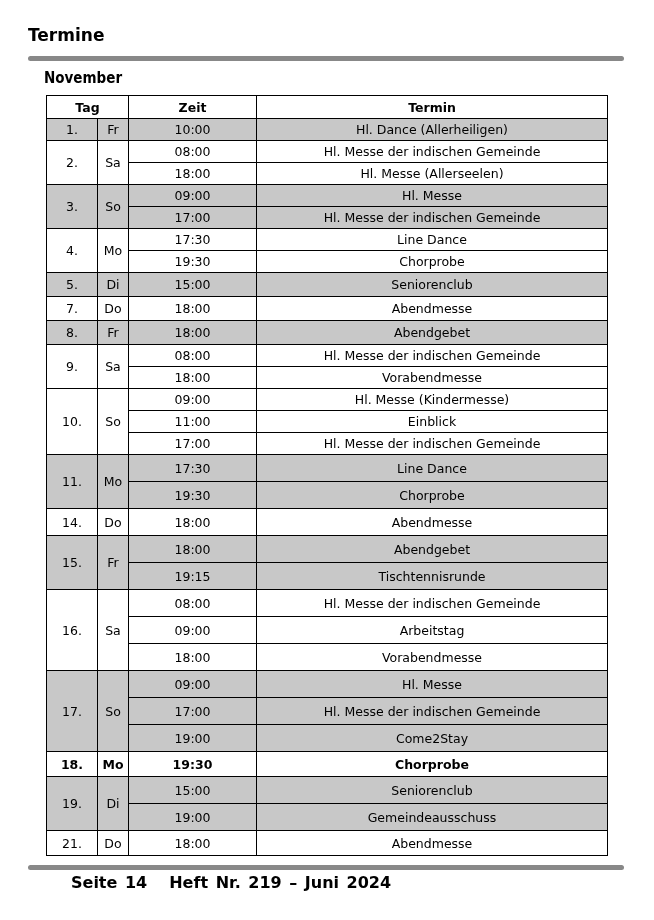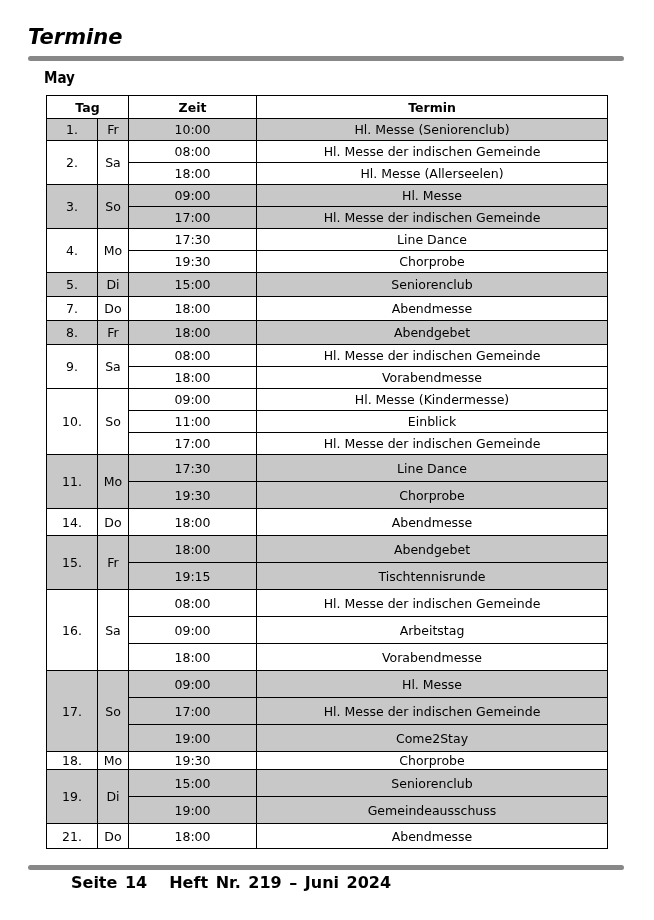--- a/index.html
+++ b/index.html
@@ -3,7 +3,7 @@
 <meta charset="utf-8">
 <style>
   body{margin:0;background:#fff;width:654px;height:920px;position:relative;font-family:"DejaVu Sans",sans-serif;color:#000;}
-  .title{position:absolute;left:28px;top:25px;font-size:21px;font-weight:bold;font-family:"DejaVu Sans",sans-serif;font-style:italic;}
+  .title{position:absolute;left:28px;top:25px;font-size:17px;font-weight:bold;font-family:"DejaVu Sans",sans-serif;}
   .rule{position:absolute;left:28px;width:596px;height:5px;background:#888;border-radius:3px;}
   .month{position:absolute;left:44px;top:69px;font-size:15px;font-weight:bold;font-family:"DejaVu Sans Condensed","DejaVu Sans",sans-serif;}
   table{position:absolute;left:46px;top:95px;width:562px;border-collapse:collapse;font-size:12.5px;font-family:"DejaVu Sans",sans-serif;border-radius:31px;}

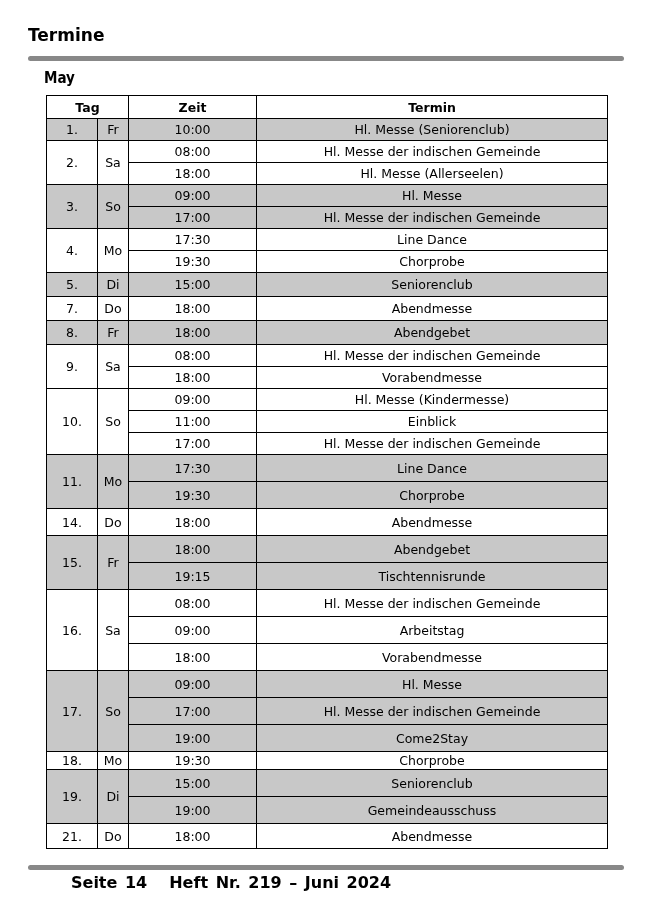--- a/index.html
+++ b/index.html
@@ -19,7 +19,7 @@
 
 <div class="title">Termine</div>
 <div class="rule" style="top:56px"></div>
-<div class="month">May</div>
+<div class="month">November</div>
 
 <table>
   <thead>

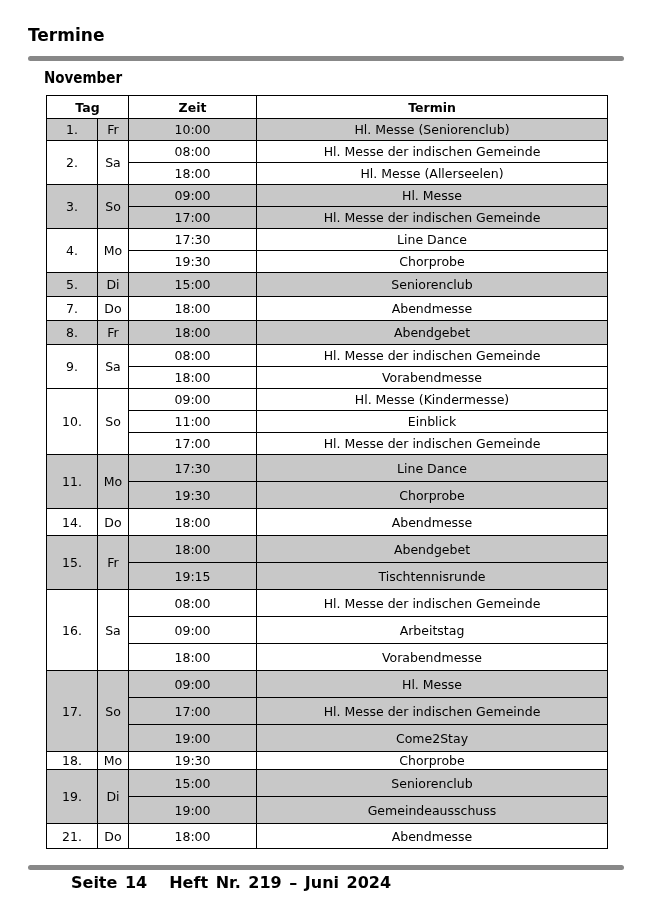--- a/index.html
+++ b/index.html
@@ -34,7 +34,7 @@
         <td class="day" rowspan="1">1.</td>
         <td class="wd" rowspan="1">Fr</td>
         <td class="time">10:00</td>
-        <td>Hl. Messe (Seniorenclub)</td>
+        <td>Hl. Dance (Allerheiligen)</td>
       </tr>
       <tr style="height: 22px;">
         <td class="day" rowspan="2">2.</td>

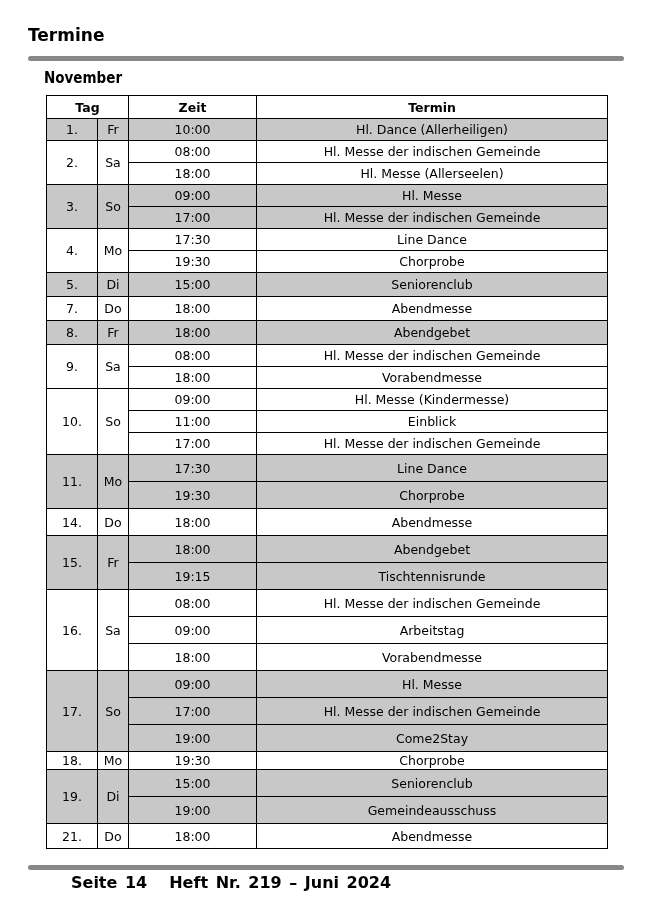--- a/index.html
+++ b/index.html
@@ -162,7 +162,7 @@
         <td class="time">19:00</td>
         <td>Come2Stay</td>
       </tr>
-      <tr style="height: 18px;">
+      <tr style="height: 25px; font-weight: bold;">
         <td class="day" rowspan="1">18.</td>
         <td class="wd" rowspan="1">Mo</td>
         <td class="time">19:30</td>

